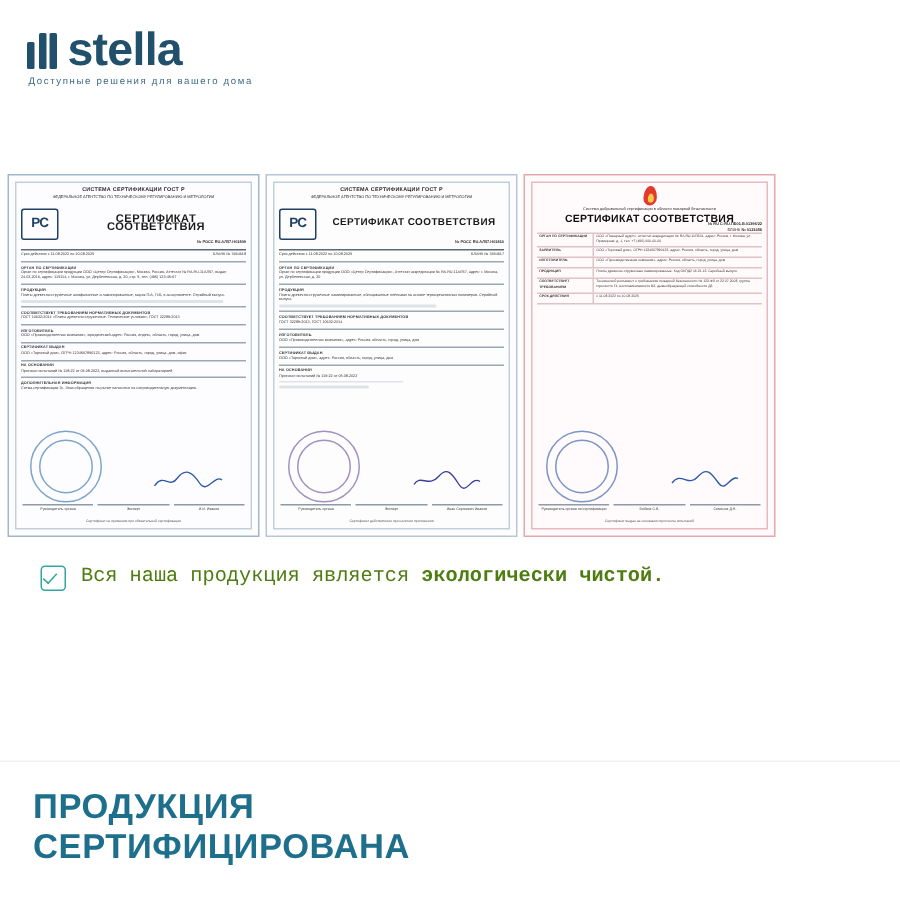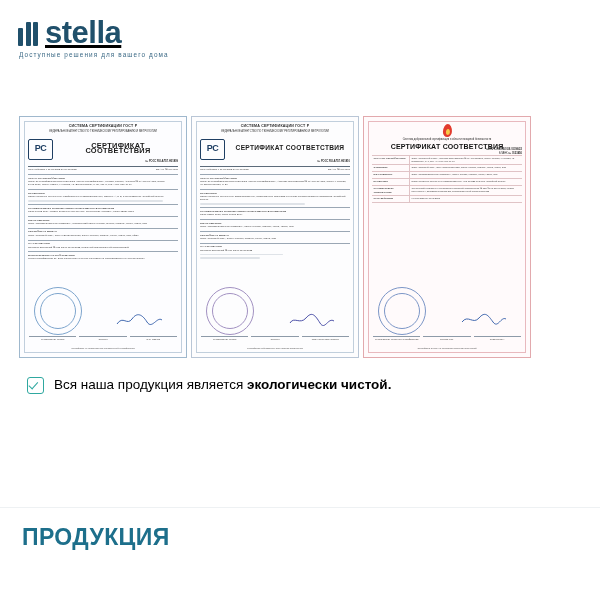--- a/index.html
+++ b/index.html
@@ -31,7 +31,6 @@
     display: flex;
     align-items: center;
     gap: 7px;
-    text-decoration: underline;
   }
   .brand-mark {
     display: flex;

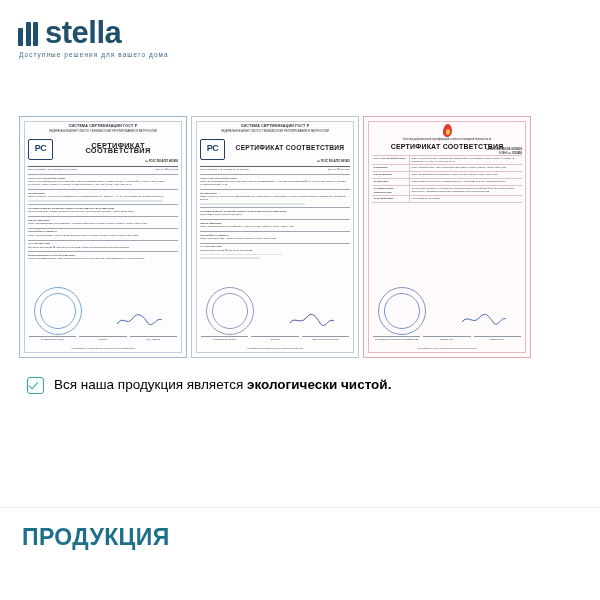--- a/index.html
+++ b/index.html
@@ -72,7 +72,6 @@
     display: flex;
     justify-content: center;
     gap: 4px;
-    padding-left: 14px;
   }
   .cert {
     width: 168px;

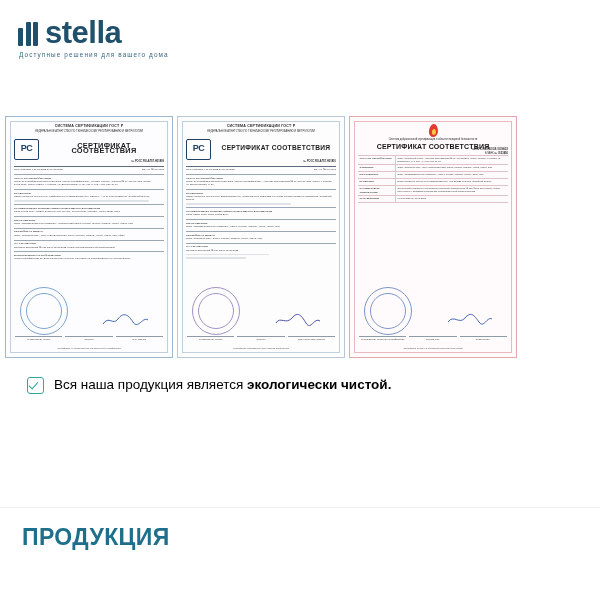--- a/index.html
+++ b/index.html
@@ -331,7 +331,8 @@
   .bullet-text {
     font-size: 13.5px;
     line-height: 20px;
-    color: #000000;
+    color: #4d7c0f;
+    font-family: Liberation Mono, monospace;
   }
   .bullet-text b {
     font-weight: bold;

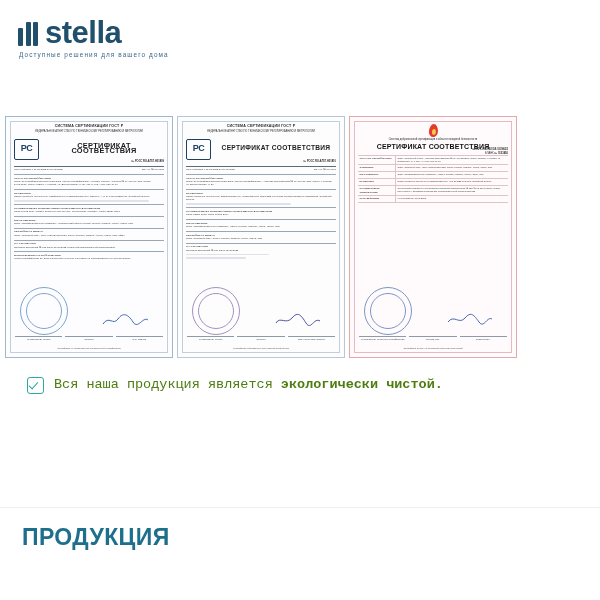--- a/index.html
+++ b/index.html
@@ -583,6 +583,7 @@
   <div class="footer">
     <div class="footer-text">
       <span>ПРОДУКЦИЯ</span>
+      <span class="l2">СЕРТИФИЦИРОВАНА</span>
     </div>
   </div>
 

